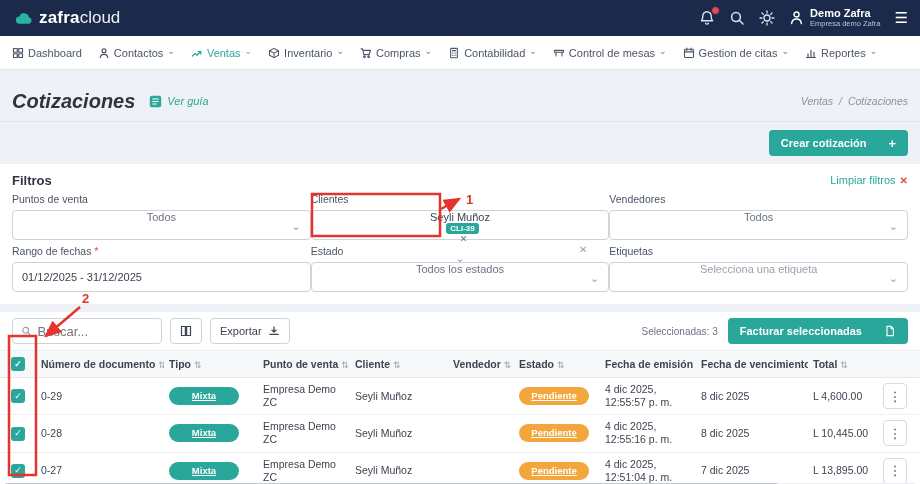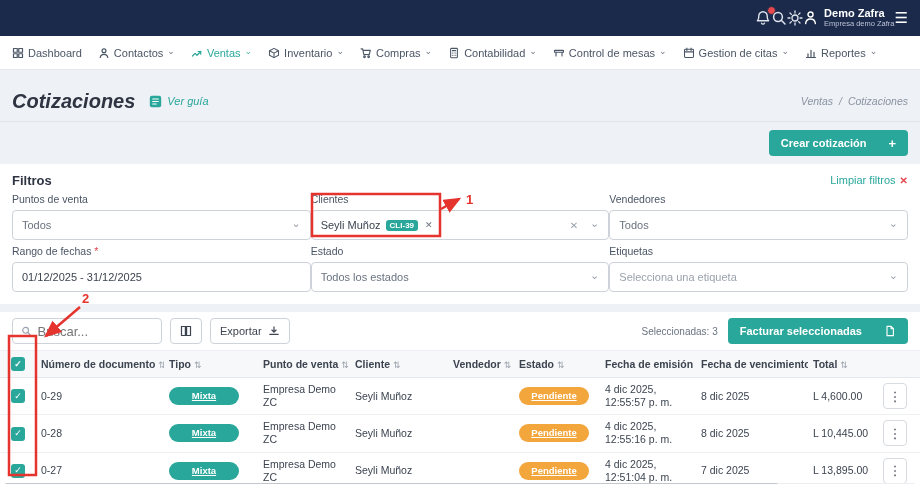--- a/index.html
+++ b/index.html
@@ -95,6 +95,12 @@
 <body>
 
 <div class="topbar">
+  <div class="brand">
+    <svg width="22" height="17" viewBox="0 0 17 16">
+      <path d="M5.5 13A3.5 3.5 0 0 1 5.2 6a4.6 4.6 0 0 1 8.9.9A3.1 3.1 0 0 1 13.6 13z" fill="#2ab3a3"></path>
+    </svg>
+    <span><span class="bold">zafra</span><span class="light">cloud</span></span>
+  </div>
   <div class="topbar-right">
     <div class="icon-btn">
       <svg width="16" height="16" viewBox="0 0 16 16" fill="none" stroke="currentColor" stroke-width="1.4" stroke-linecap="round" stroke-linejoin="round">

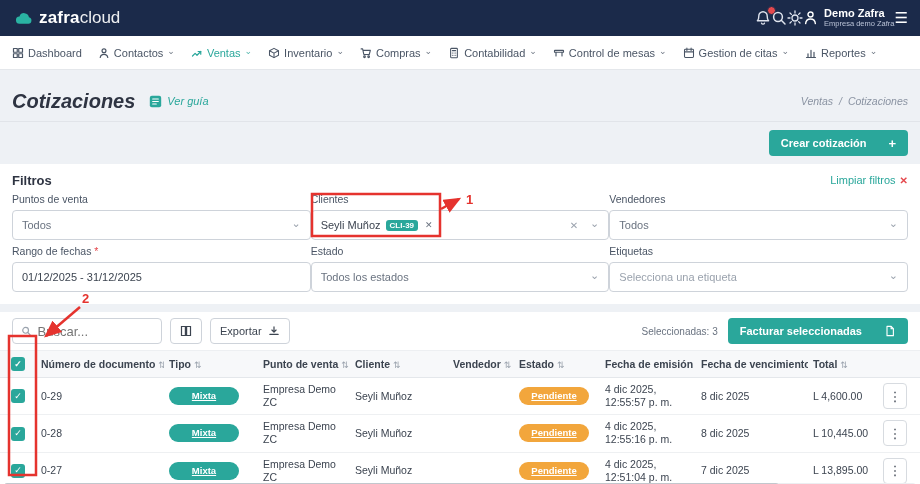--- a/index.html
+++ b/index.html
@@ -11,7 +11,7 @@
   .brand{display:flex;align-items:center;gap:5px;font-size:17px;cursor:pointer;}
   .brand .bold{font-weight:bold;letter-spacing:.2px;}
   .brand .light{font-weight:normal;opacity:.92;}
-  .topbar-right{margin-left:auto;display:flex;align-items:center;gap:0;}
+  .topbar-right{margin-left:auto;display:flex;align-items:center;gap:14px;}
   .icon-btn{position:relative;display:flex;align-items:center;justify-content:center;color:#dfe4ee;cursor:pointer;}
   .badge-dot{position:absolute;top:-4px;right:-5px;width:9px;height:9px;background:#e5484d;border-radius:50%;border:1px solid #1b2a4a;}
   .user-block{display:flex;align-items:center;gap:6px;cursor:pointer;}

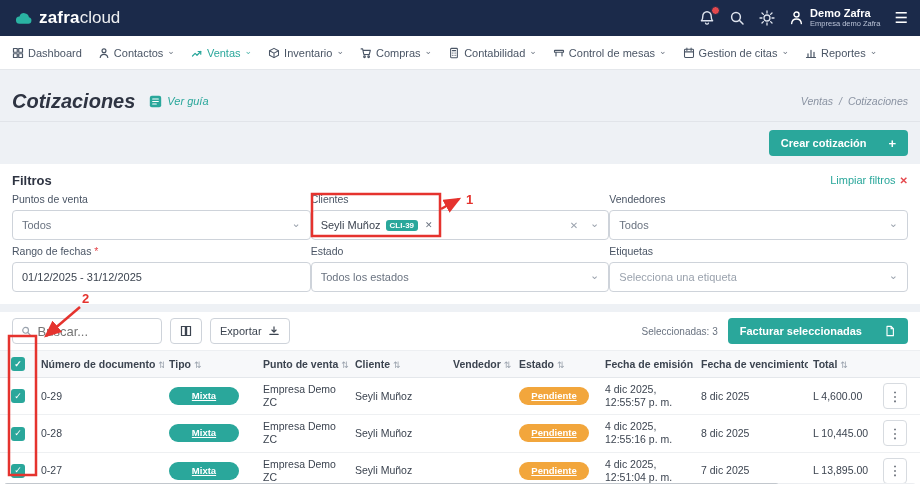--- a/index.html
+++ b/index.html
@@ -51,7 +51,7 @@
   .req{color:#e5484d;}
   .select,.date-input{height:30px;border:1px solid #ced3da;border-radius:4px;display:flex;align-items:center;
     padding:0 9px;font-size:11px;background:#fff;}
-  .select{color:#6a7380;cursor:pointer;}
+  .select{color:#6a7380;cursor:pointer;flex-direction:column;}
   .select .caret{color:#9aa2ad;font-size:11px;margin-top:-3px;}
   .push-right{margin-left:auto;}
   .select .clear-x{color:#9aa2ad;font-size:10px;margin-right:12px;cursor:pointer;}

